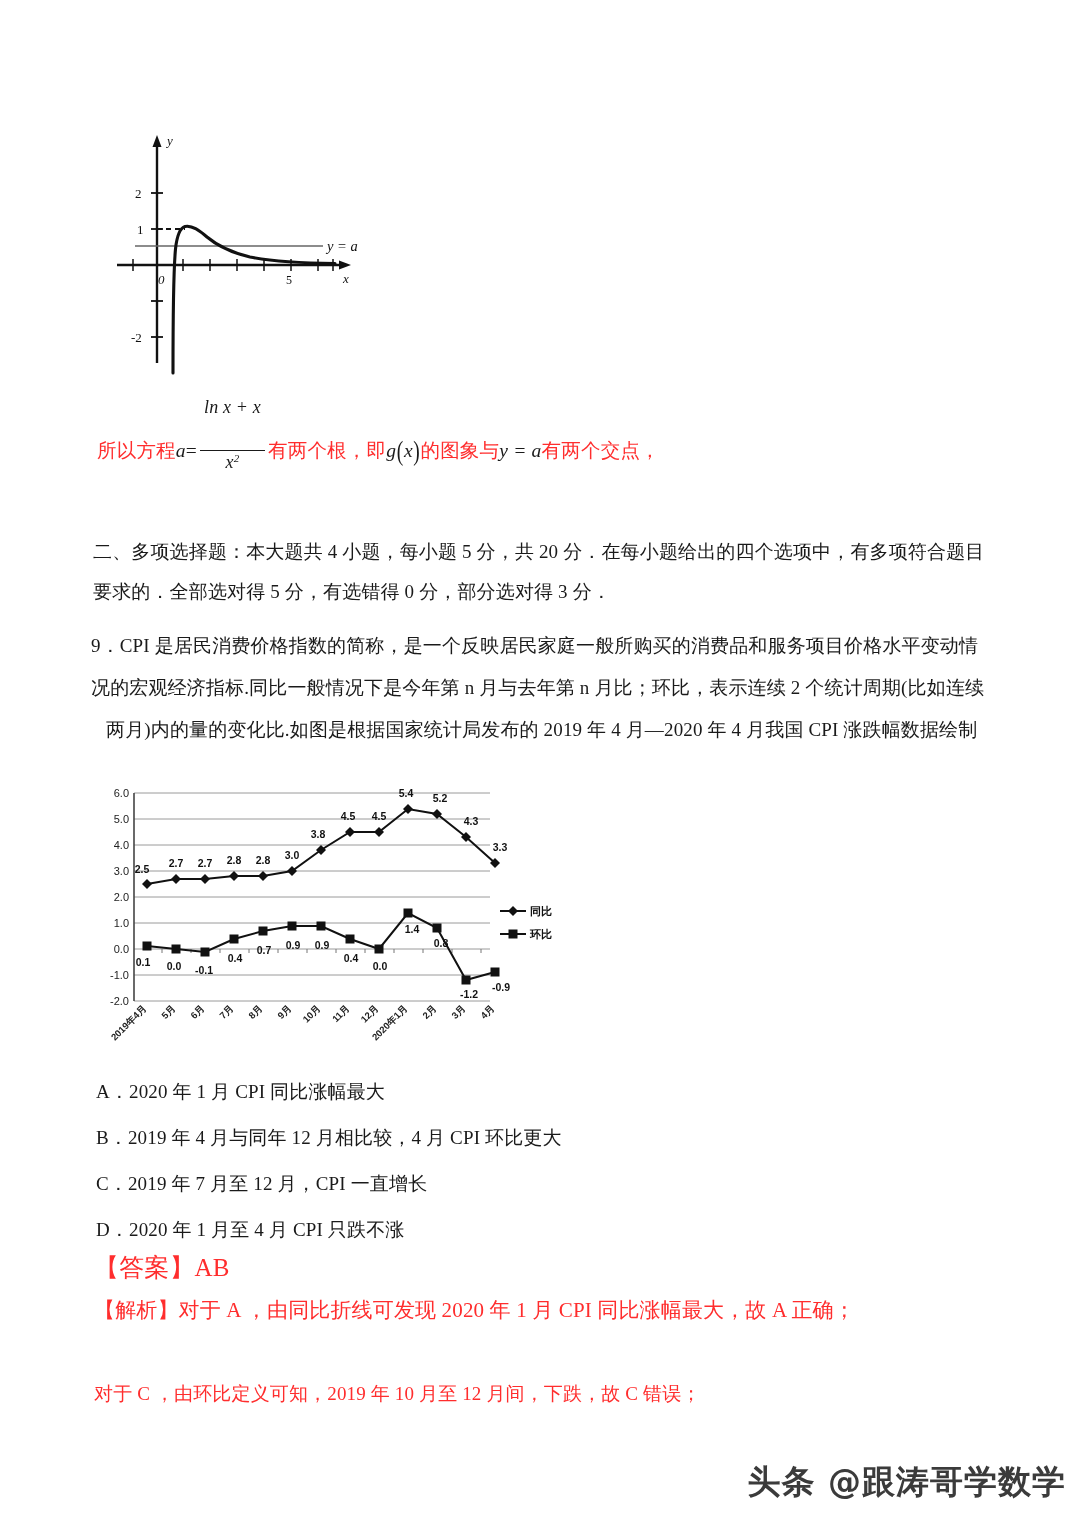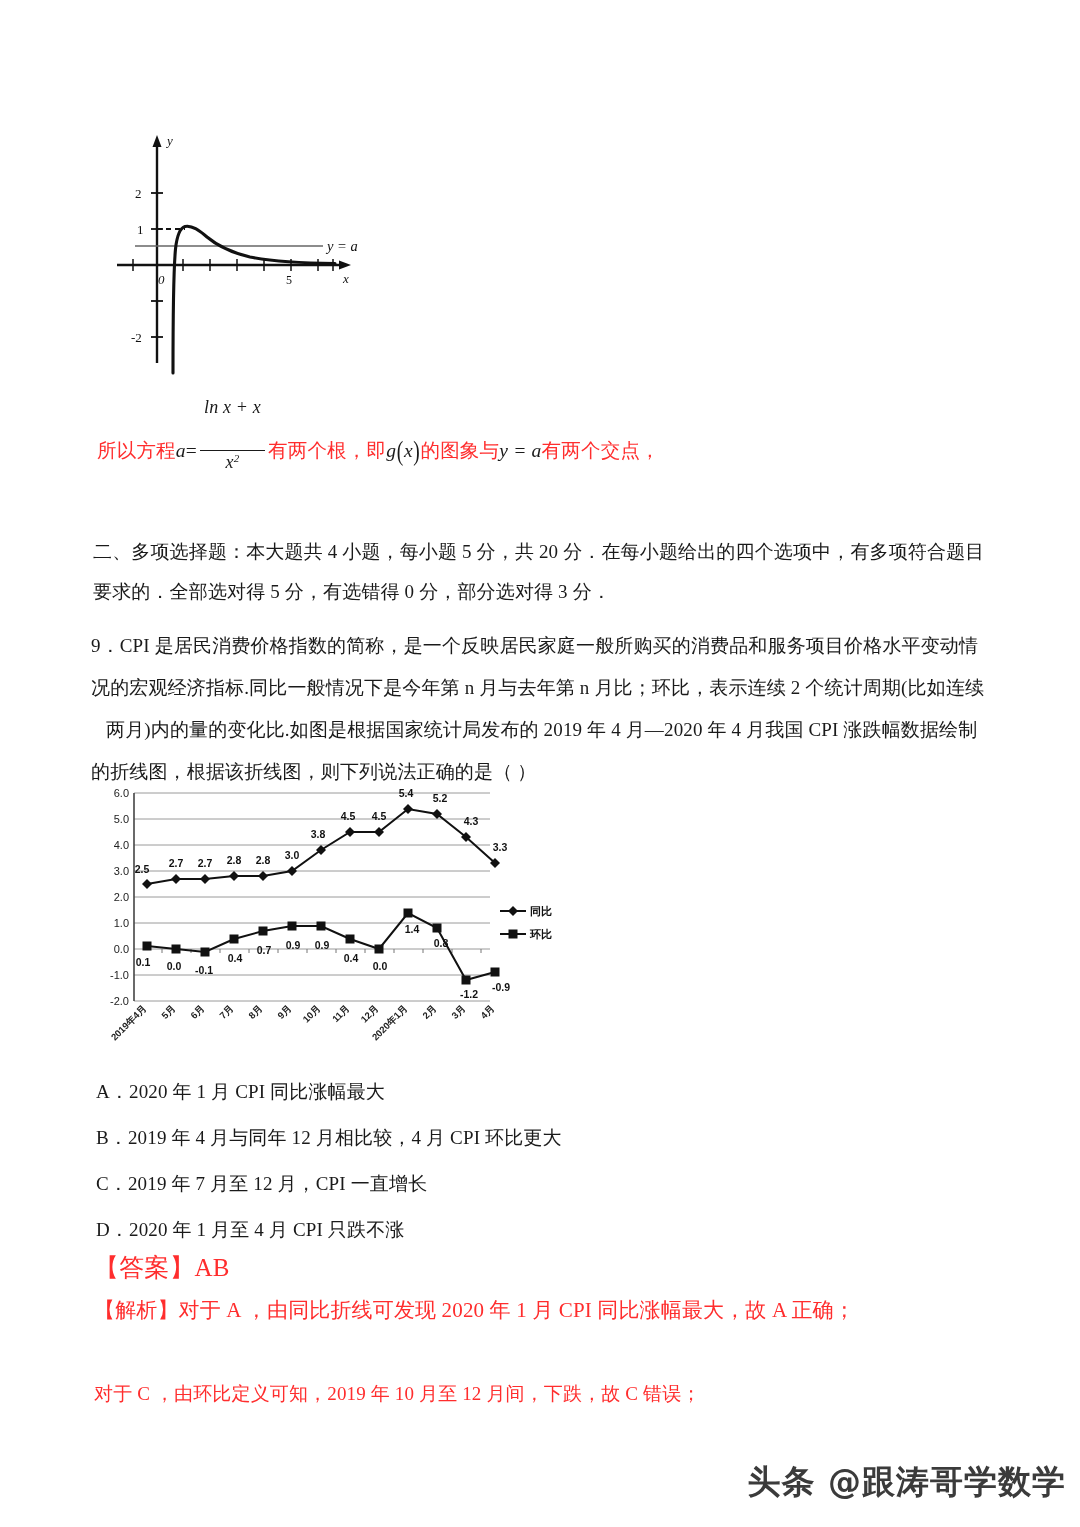--- a/index.html
+++ b/index.html
@@ -171,7 +171,6 @@
   <div class="para" style="left:91px; top:626px; font-size:19px;">9．CPI 是居民消费价格指数的简称，是一个反映居民家庭一般所购买的消费品和服务项目价格水平变动情</div>
   <div class="para" style="left:91px; top:668px; font-size:19px;">况的宏观经济指标.同比一般情况下是今年第 n 月与去年第 n 月比；环比，表示连续 2 个统计周期(比如连续</div>
   <div class="para" style="left:106px; top:710px; font-size:19px;">两月)内的量的变化比.如图是根据国家统计局发布的 2019 年 4 月—2020 年 4 月我国 CPI 涨跌幅数据绘制</div>
-  <div class="para" style="left:91px; top:752px; font-size:19px;">的折线图，根据该折线图，则下列说法正确的是（      ）</div>
 
   <div id="cpi-chart">
     <svg width="540" height="270" viewBox="0 0 540 270">

